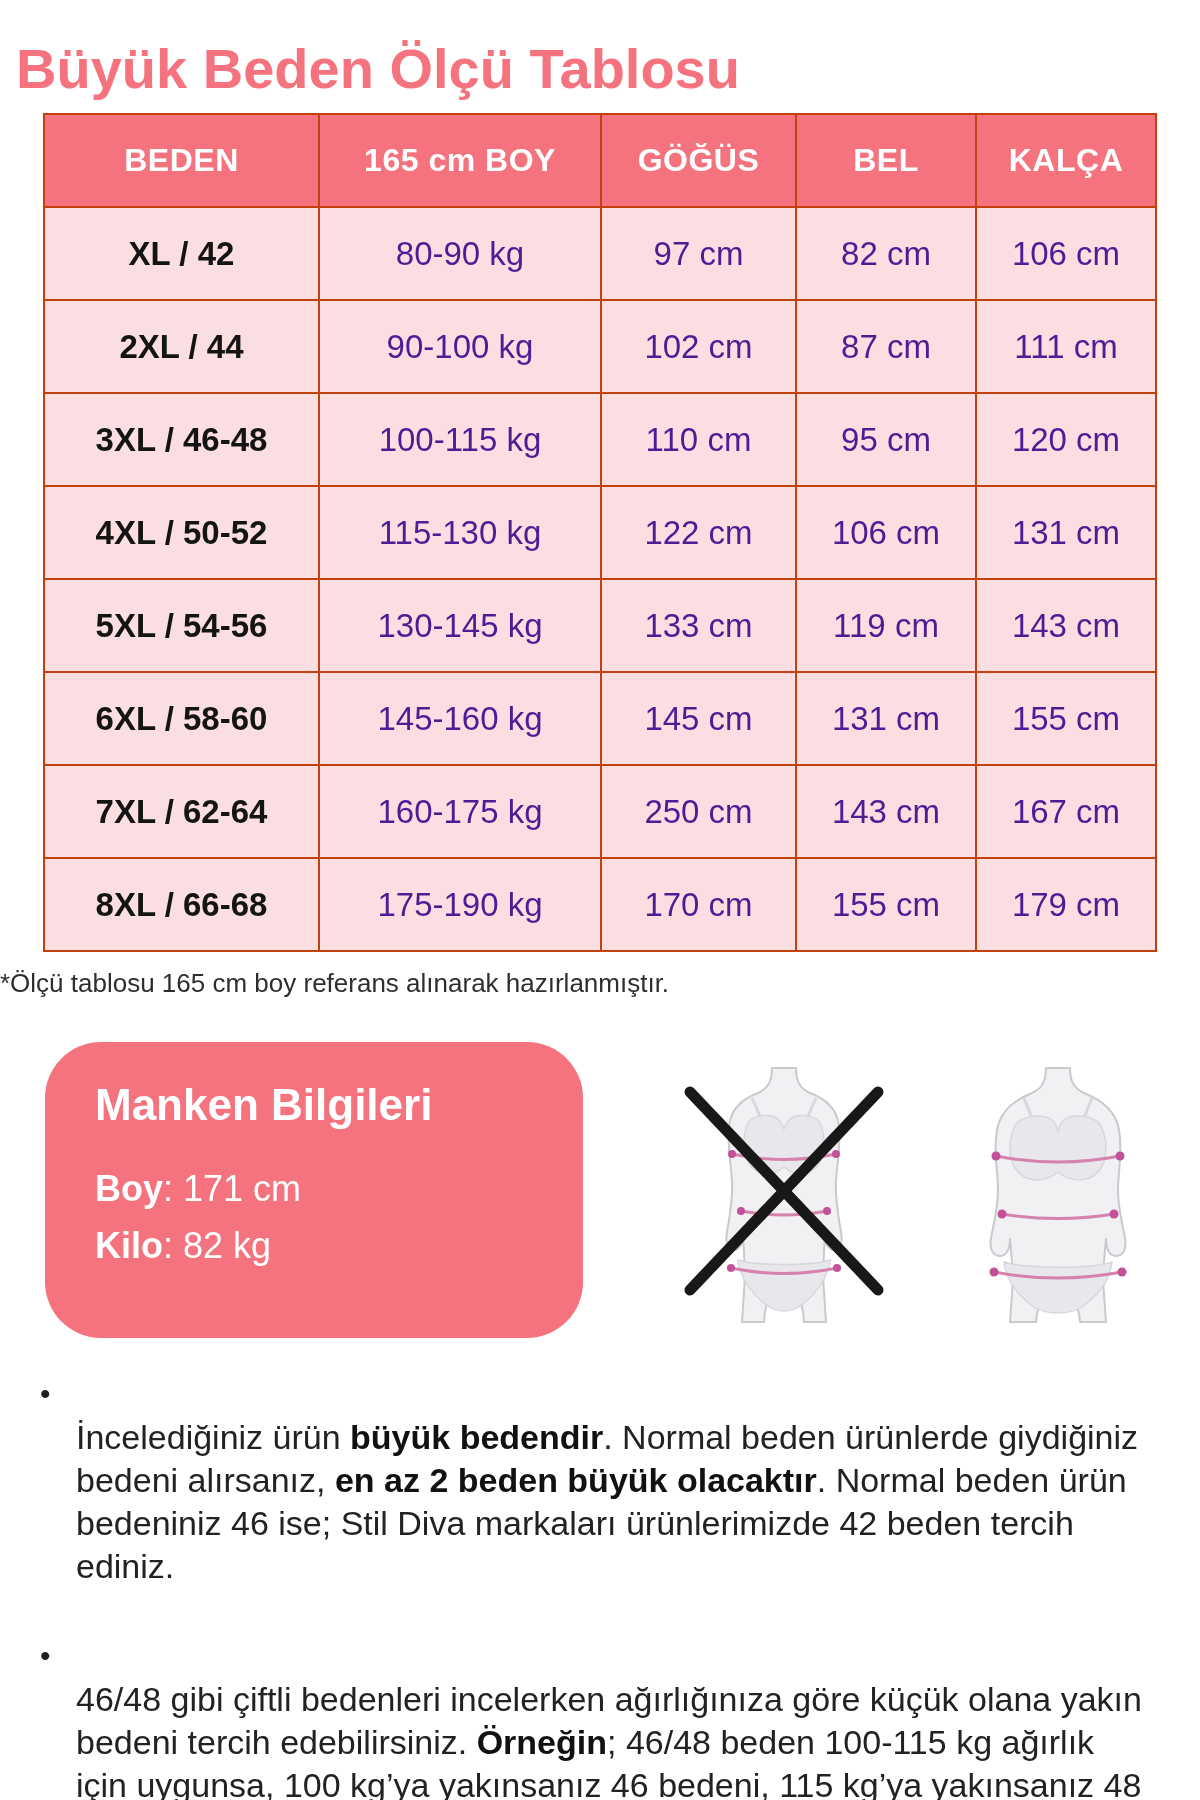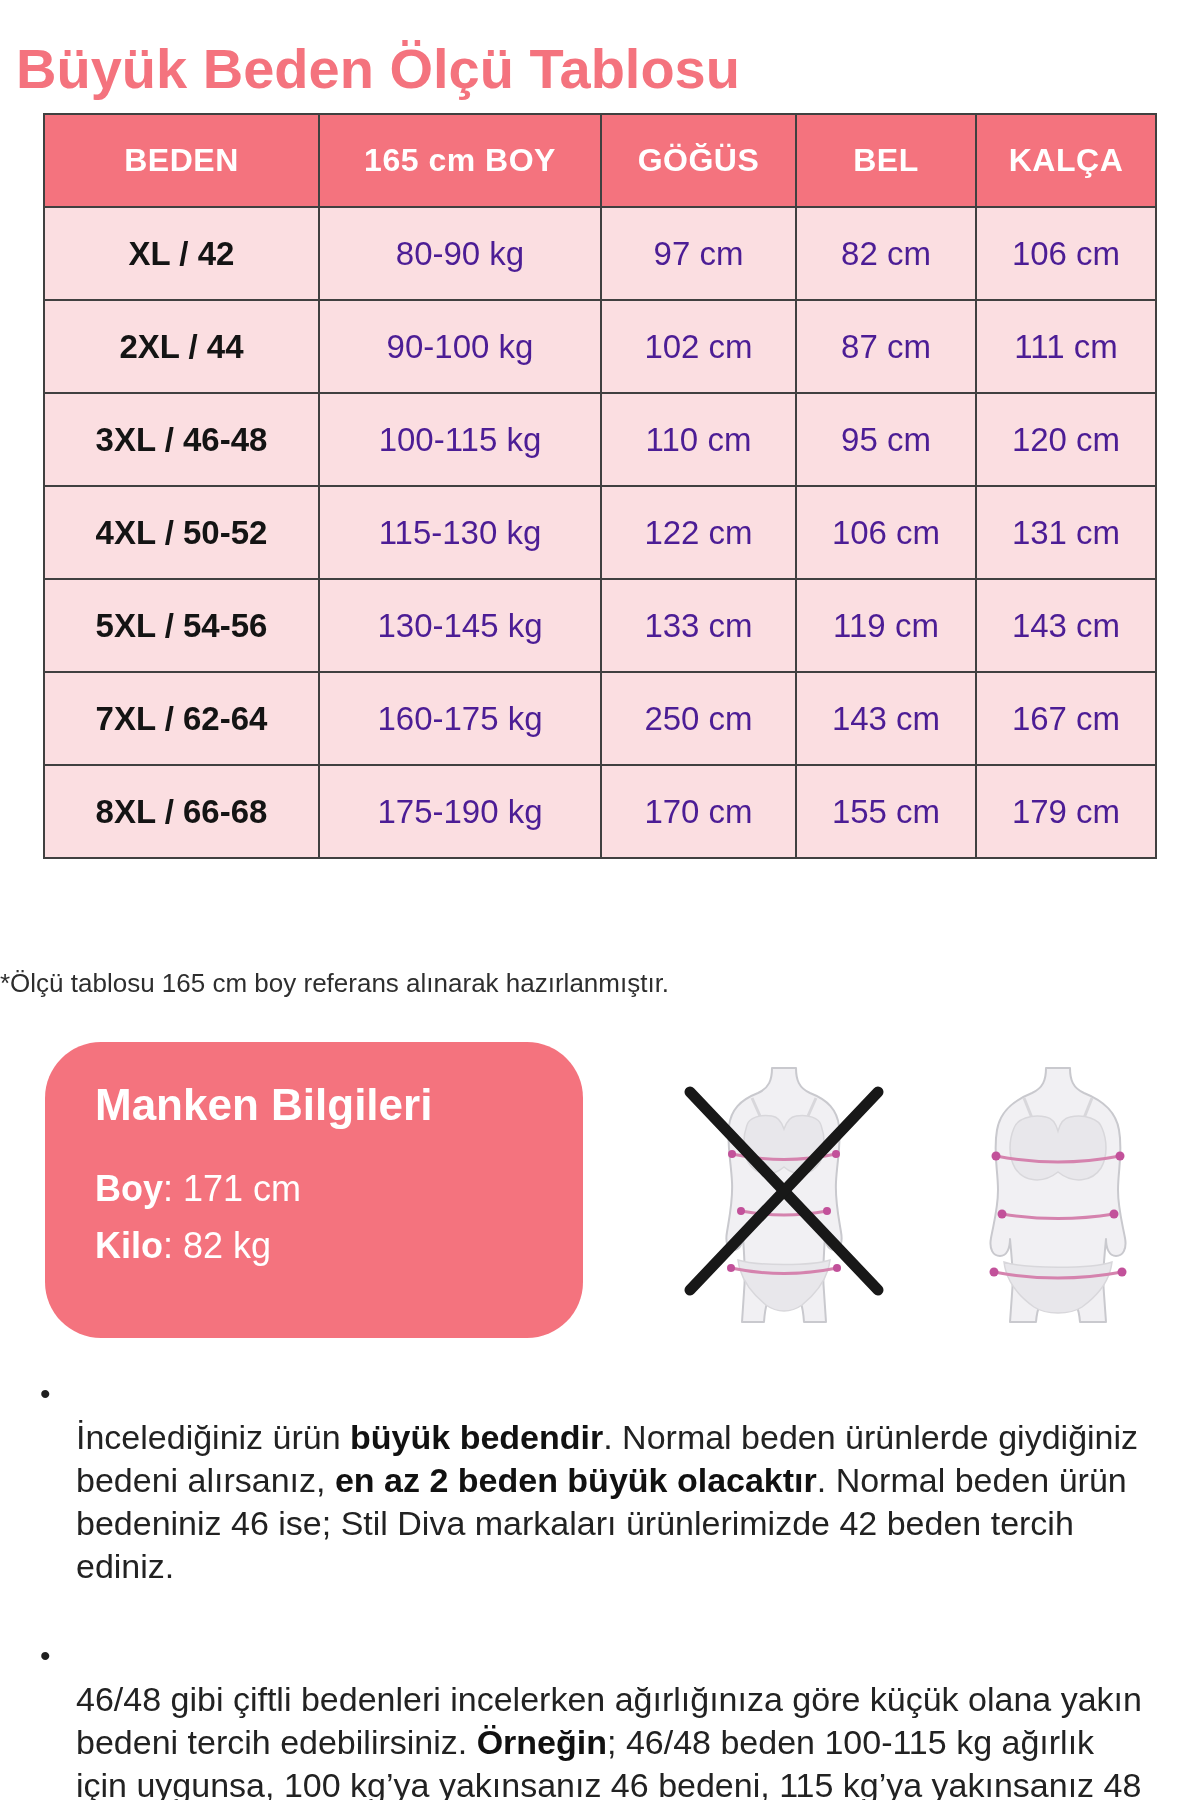--- a/index.html
+++ b/index.html
@@ -29,7 +29,7 @@
     border-collapse:collapse;table-layout:fixed;
   }
   .size-table th,.size-table td{
-    border:2px solid #404040;
+    border:2px solid #c2410c;
     text-align:center;vertical-align:middle;
     height:91px;
     padding:0 4px;

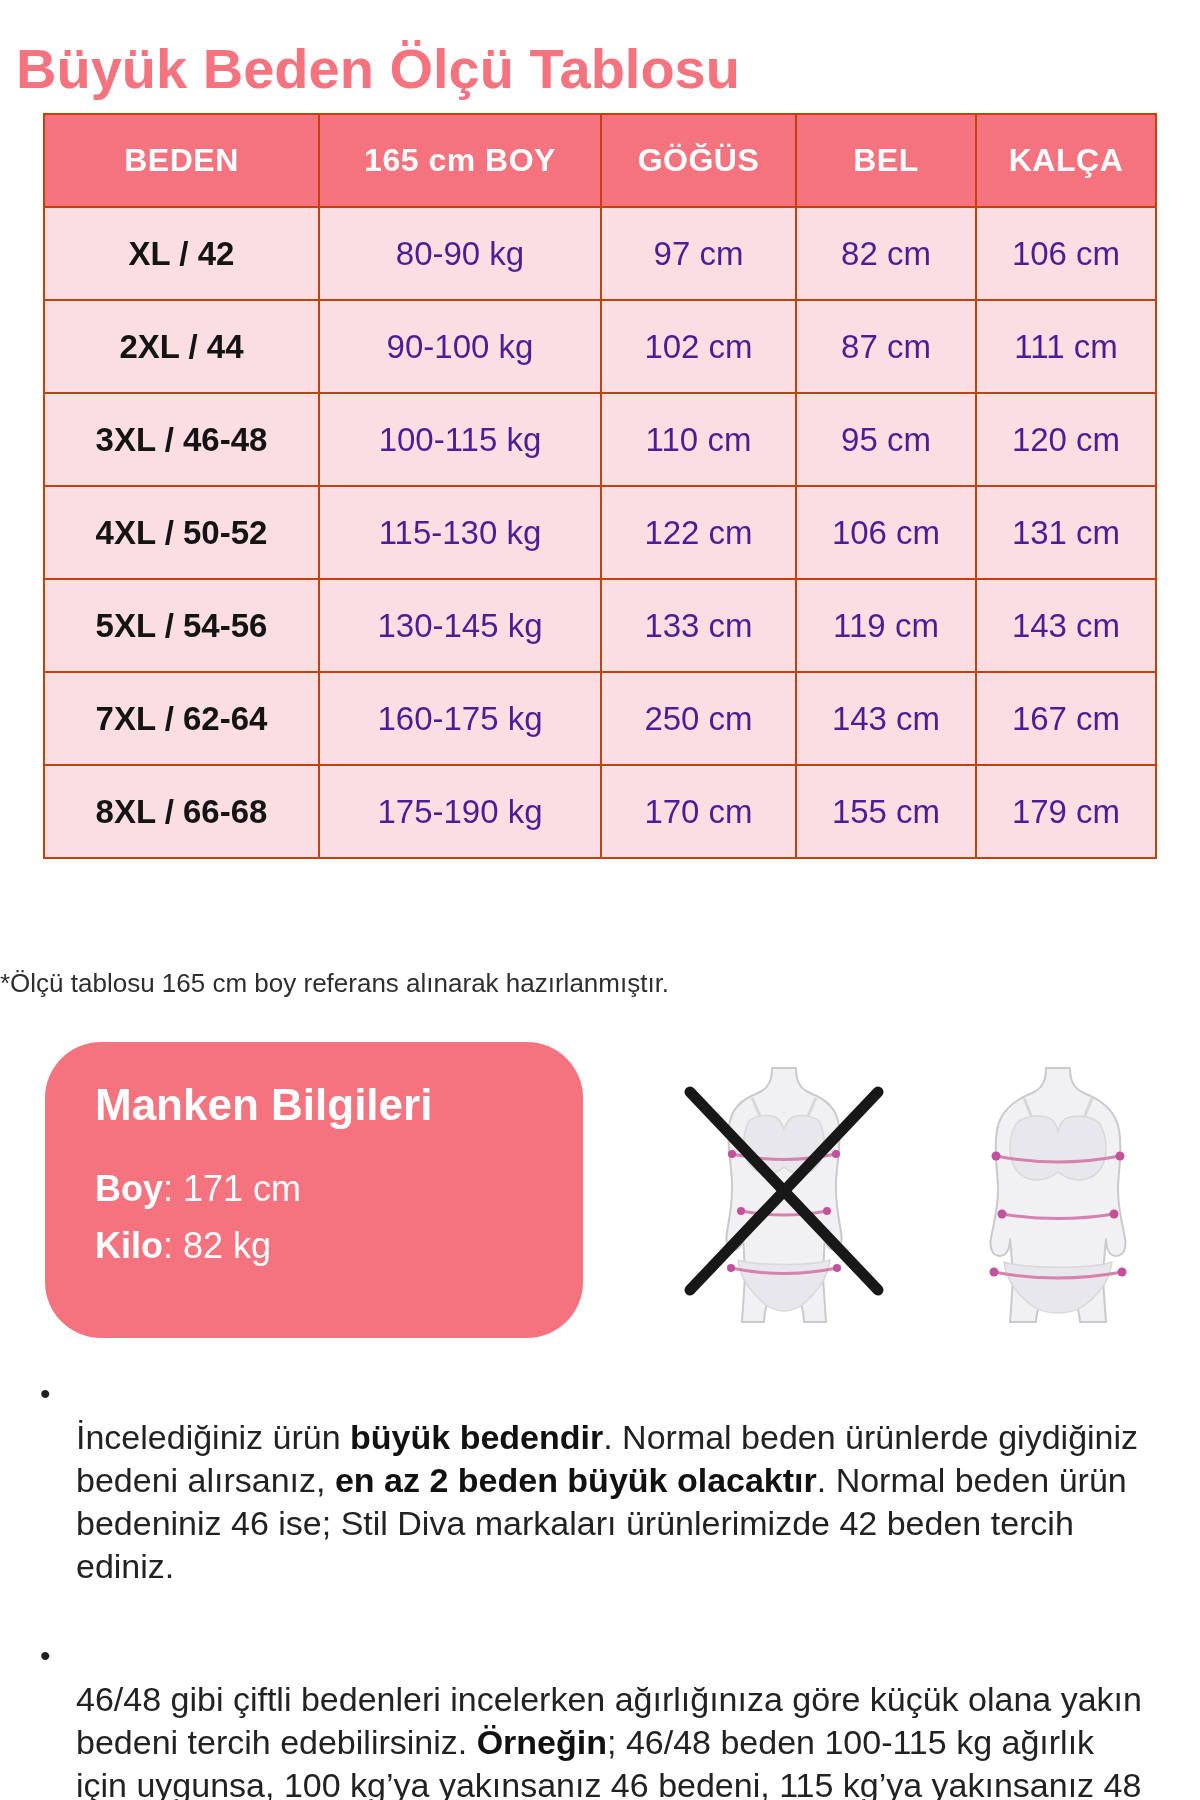--- a/index.html
+++ b/index.html
@@ -154,6 +154,13 @@
           <td>133 cm</td>
           <td>119 cm</td>
           <td>143 cm</td>
+        </tr>
+        <tr>
+          <td class="size-col">6XL / 58-60</td>
+          <td>145-160 kg</td>
+          <td>145 cm</td>
+          <td>131 cm</td>
+          <td>155 cm</td>
         </tr>
         <tr>
           <td class="size-col">7XL / 62-64</td>

